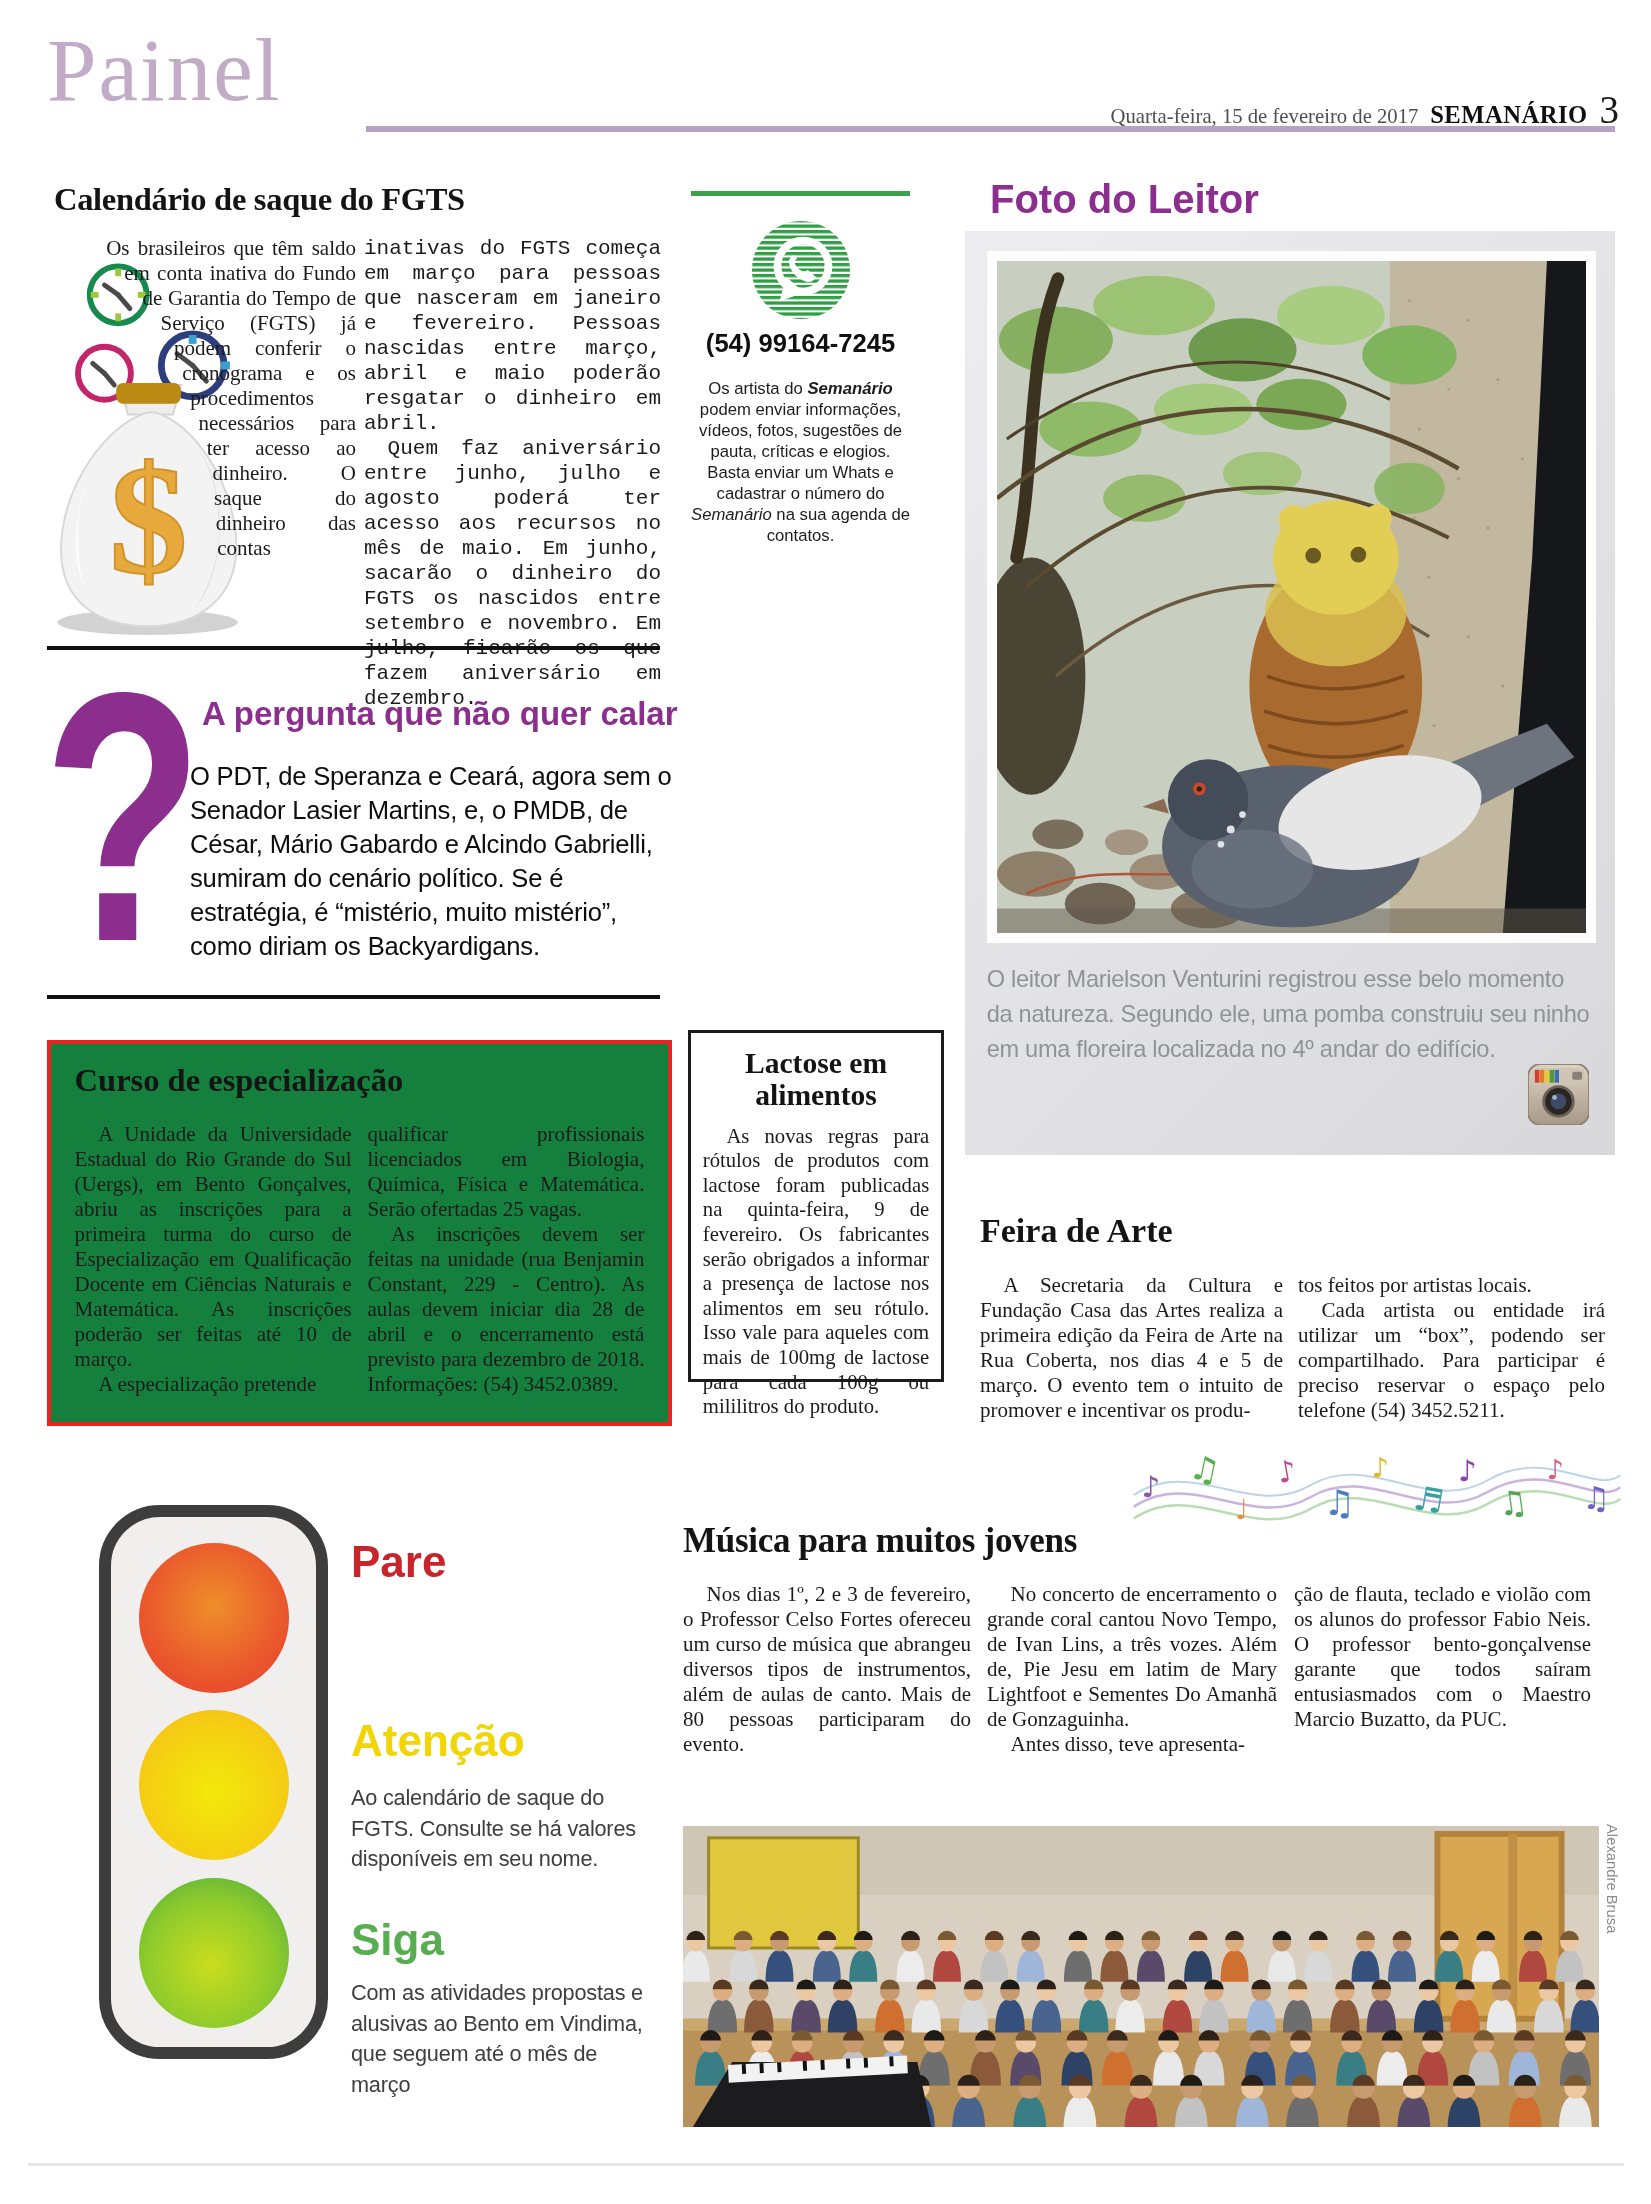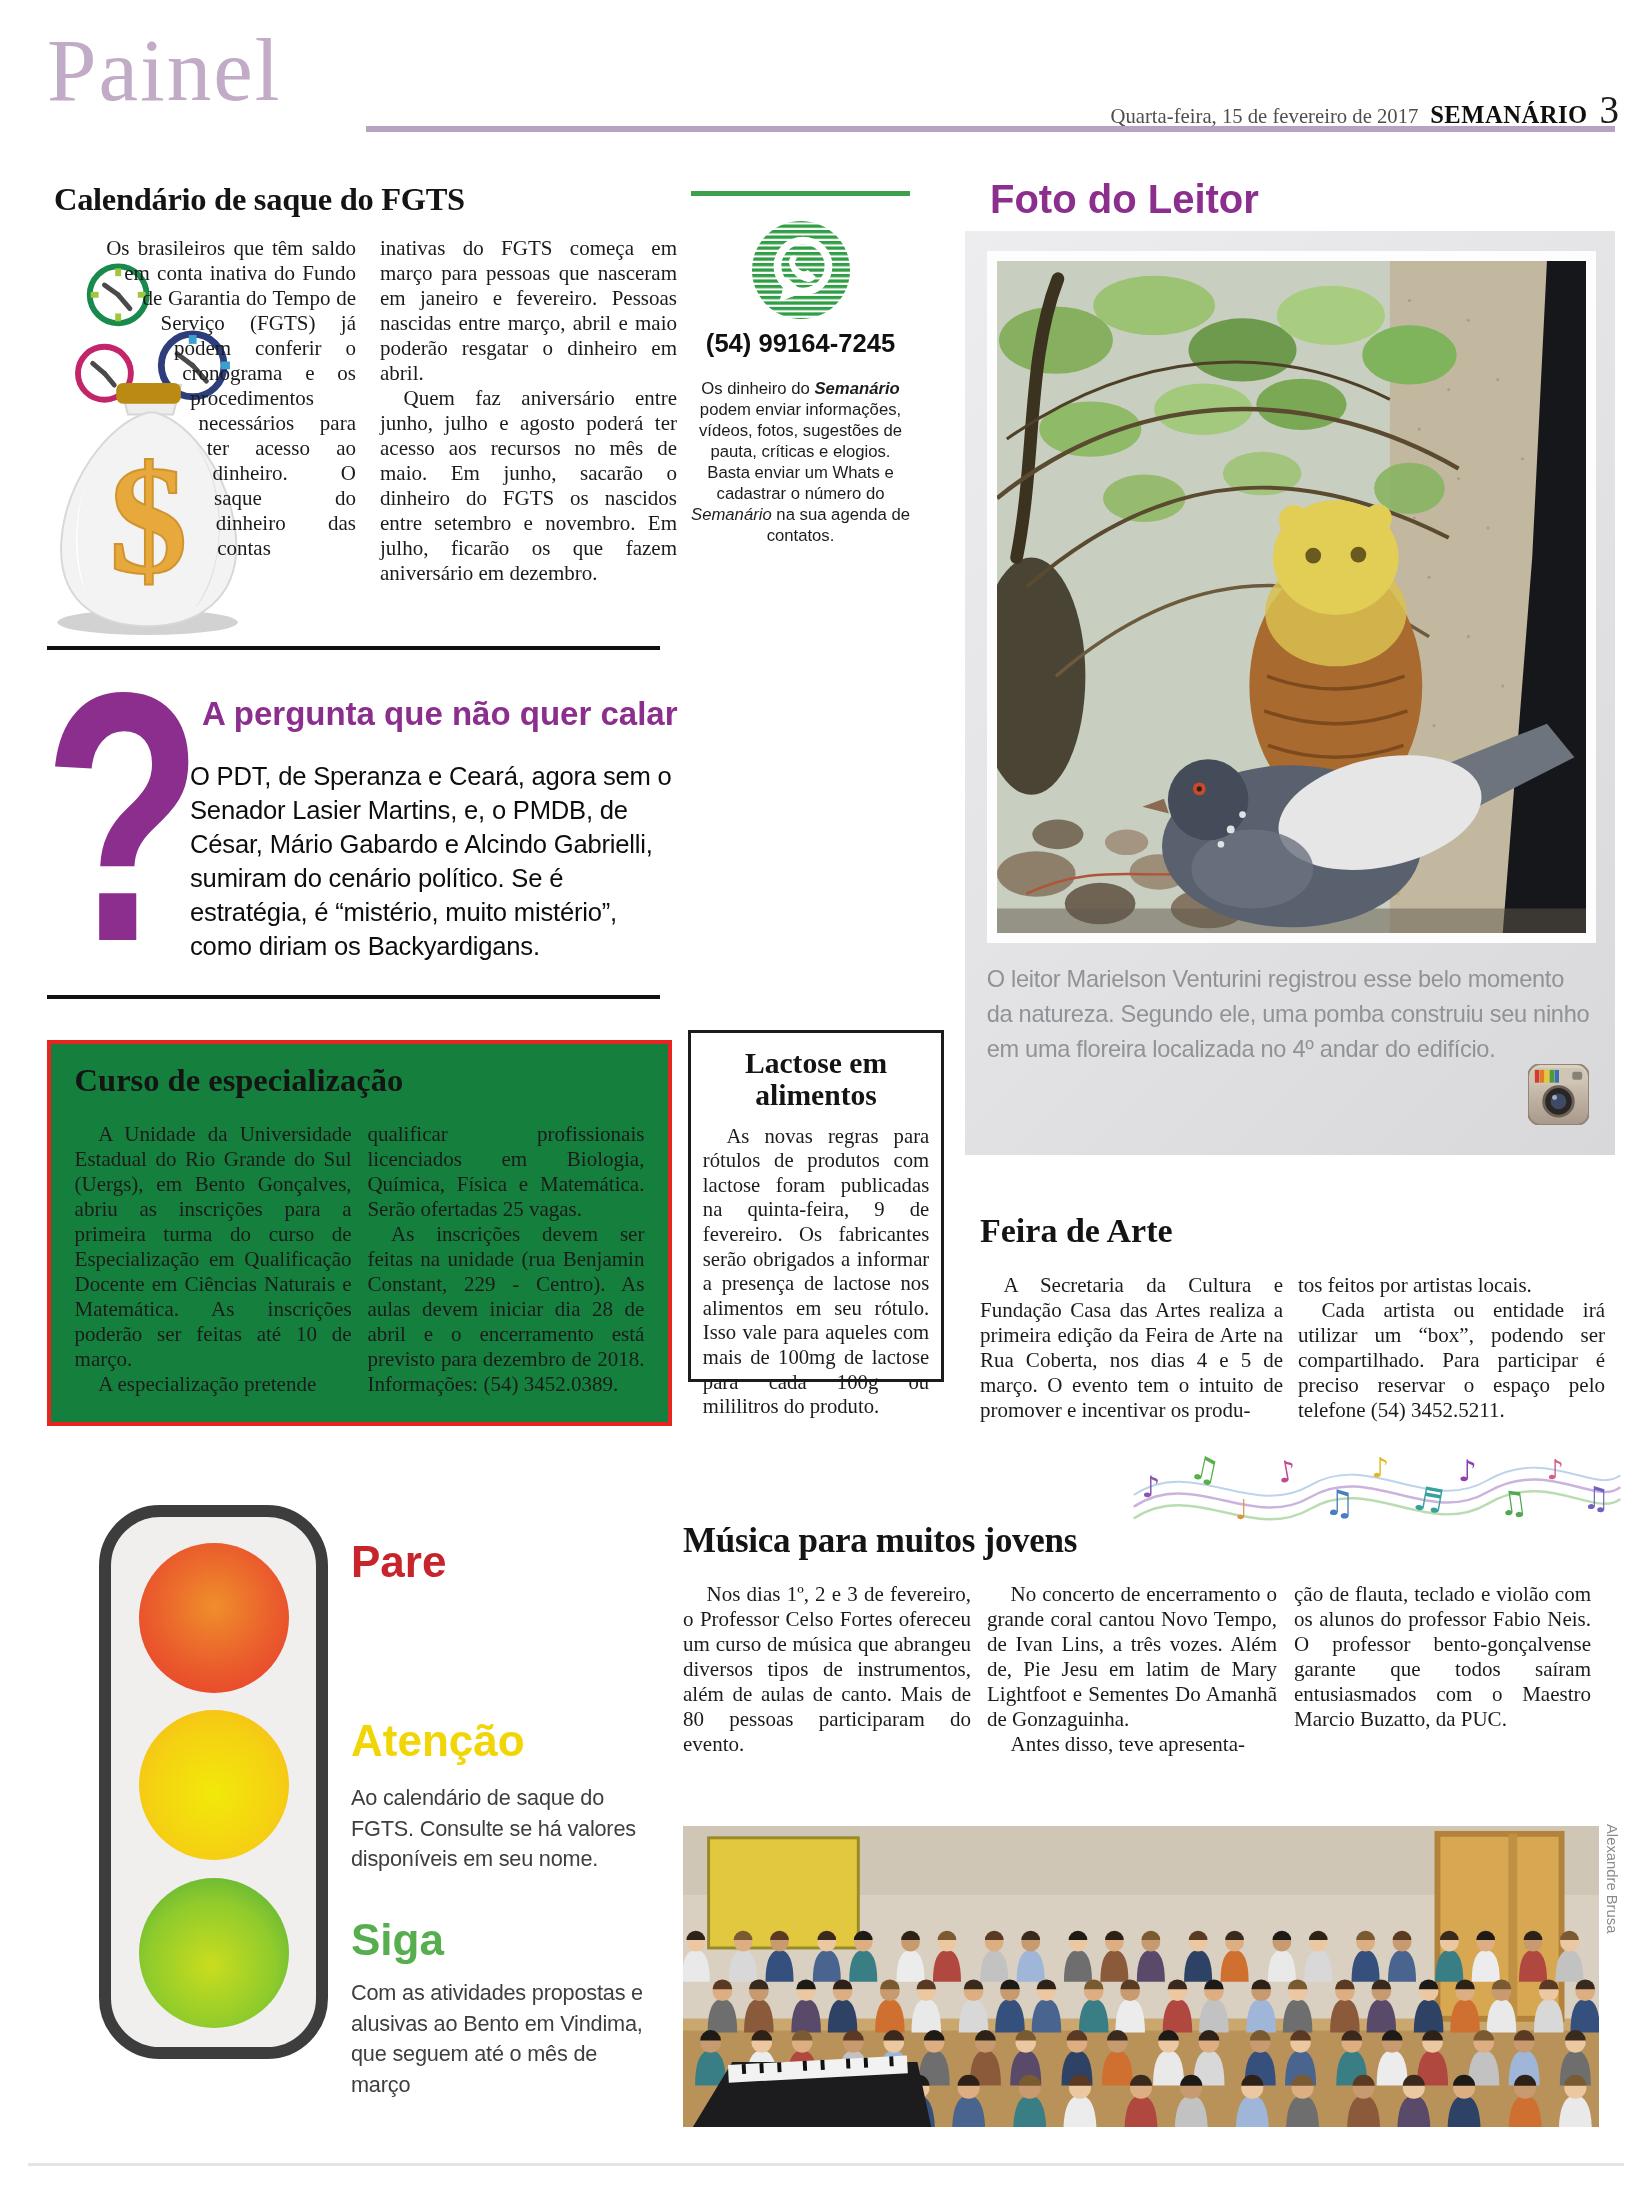--- a/index.html
+++ b/index.html
@@ -27,7 +27,7 @@
   .fgts-col1 { position:absolute; left:47px; top:236px; width:309px; }
   .moneybag-float { float:left; width:209px; height:402px;
       shape-outside: polygon(0 0, 41px 0, 123px 113px, 165px 241px, 175px 402px, 0 402px); }
-  .fgts-col2 { position:absolute; left:380px; top:236px; width:297px; }
+  .fgts-col2 { position:absolute; left:364px; top:236px; width:297px;font-family:Liberation Mono, monospace; }
   .rule-a { position:absolute; left:47px; top:646px; width:613px; height:3.9px; background:#101010; }
   .rule-b { position:absolute; left:47px; top:995px; width:613px; height:3.9px; background:#101010; }
 

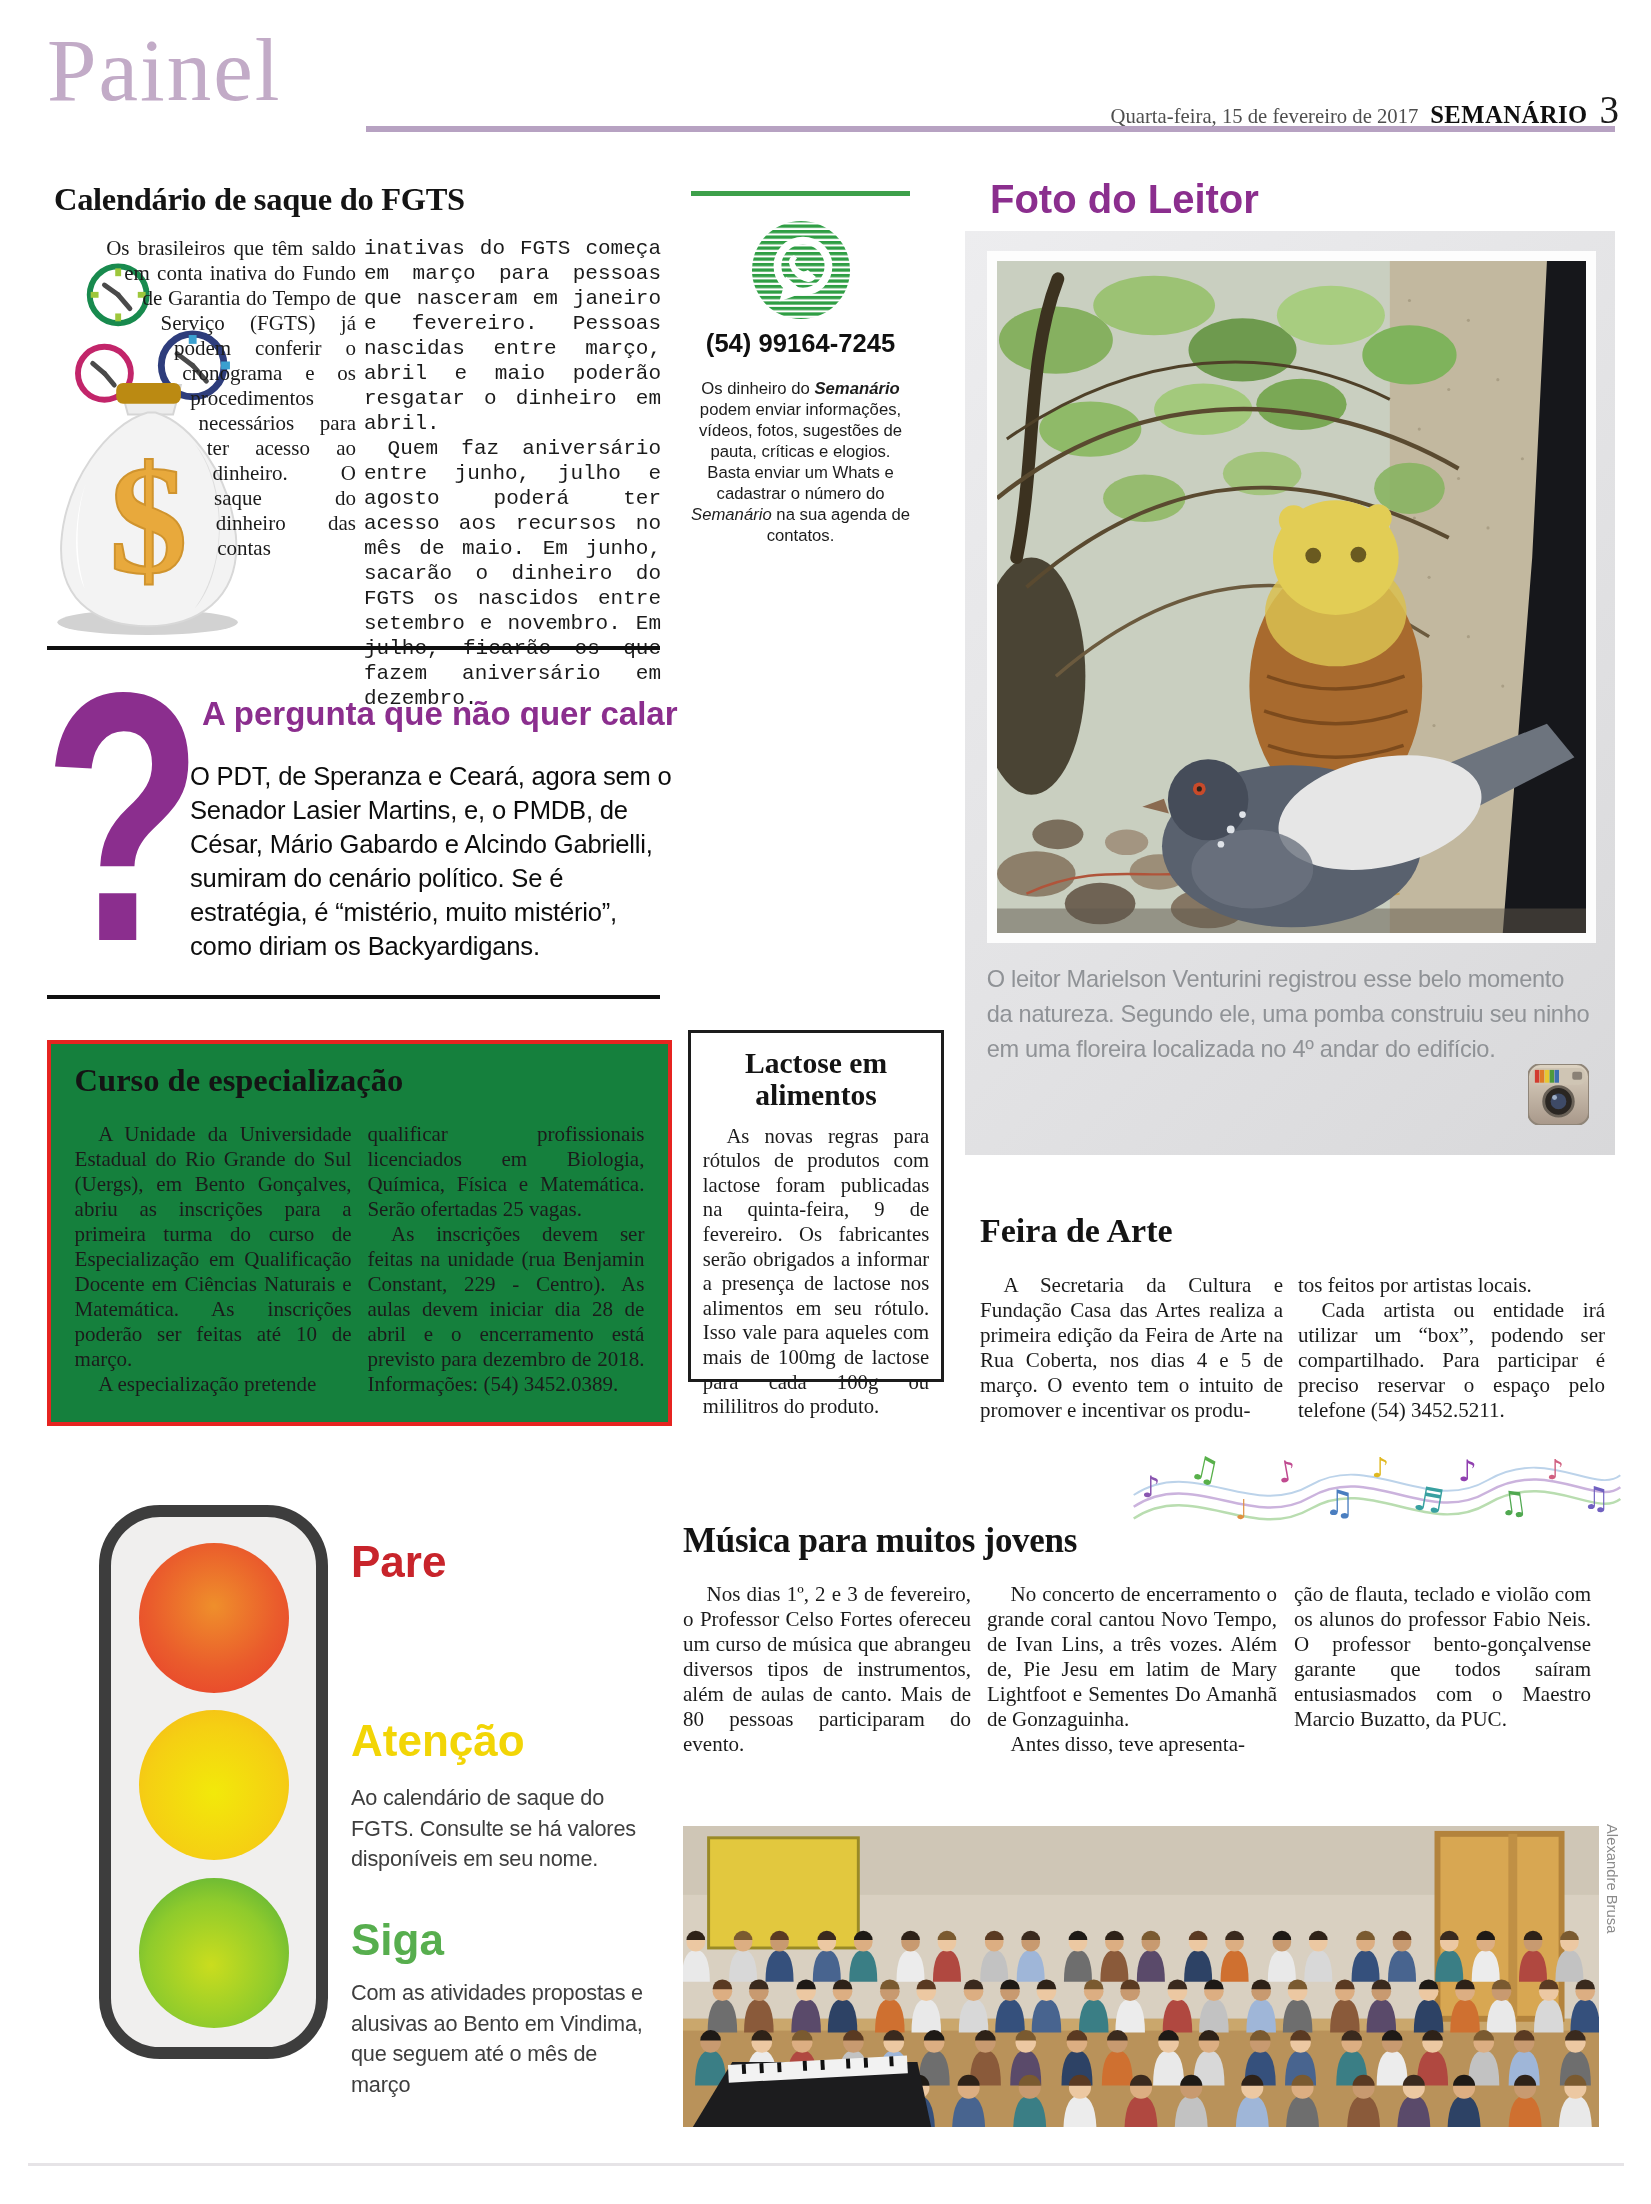--- a/index.html
+++ b/index.html
@@ -174,7 +174,7 @@
     </div>
     <div class="wa-phone">(54) 99164-7245</div>
     <div class="wa-blurb">
-      <span>Os dinheiro do</span>
+      <span>Os artista do</span>
       <span class="em1">Semanário</span>
       <span>podem enviar informações, vídeos, fotos, sugestões de pauta, críticas e elogios. Basta enviar um Whats e cadastrar o número do</span>
       <em>Semanário</em>

